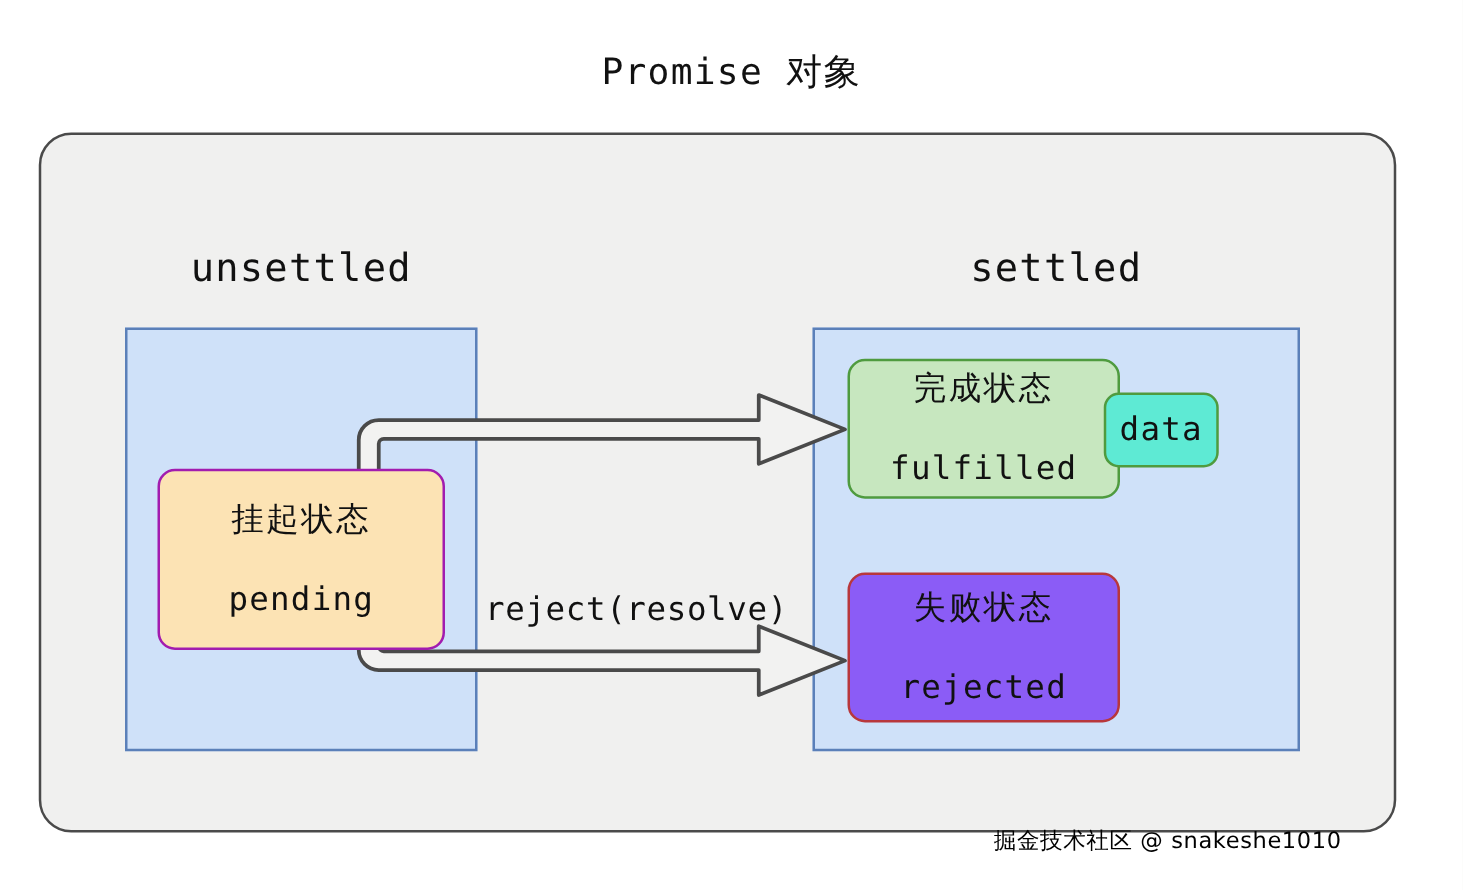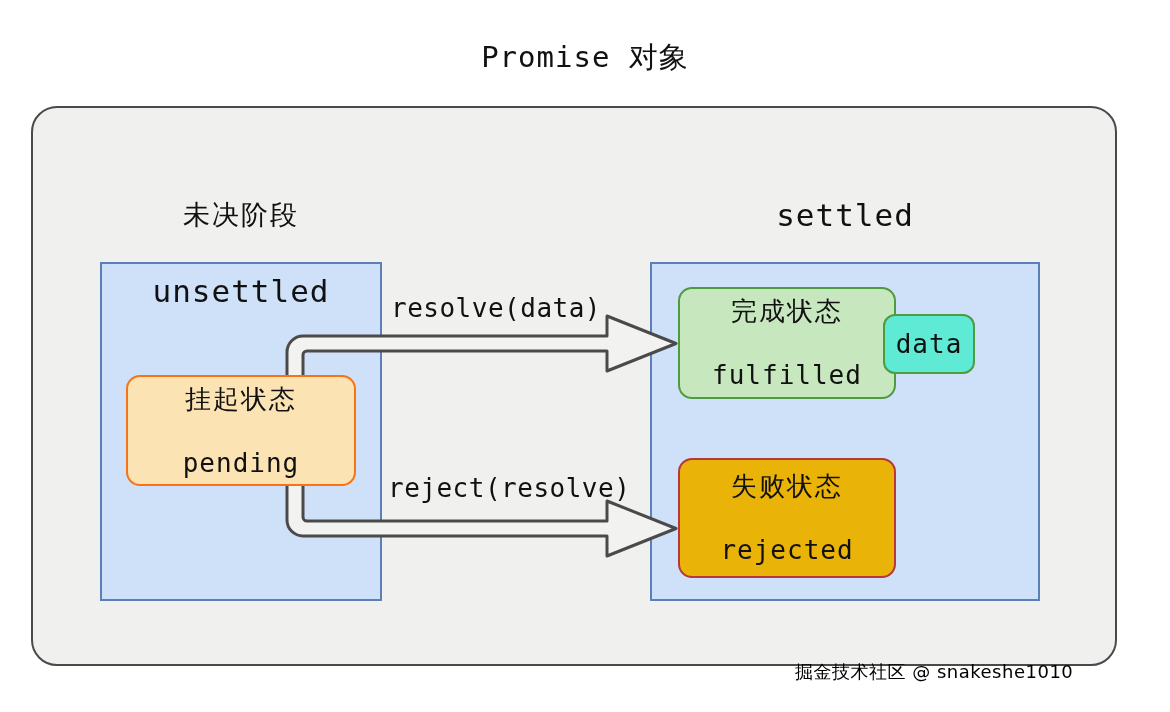--- a/index.html
+++ b/index.html
@@ -193,7 +193,6 @@
   <div class="blue-panel" id="panel-settled"></div>
 
   <div class="phase-label" id="label-unsettled">
-    <div class="cn">未决阶段</div>
     <div class="en">unsettled</div>
   </div>
   <div class="phase-label" id="label-settled">

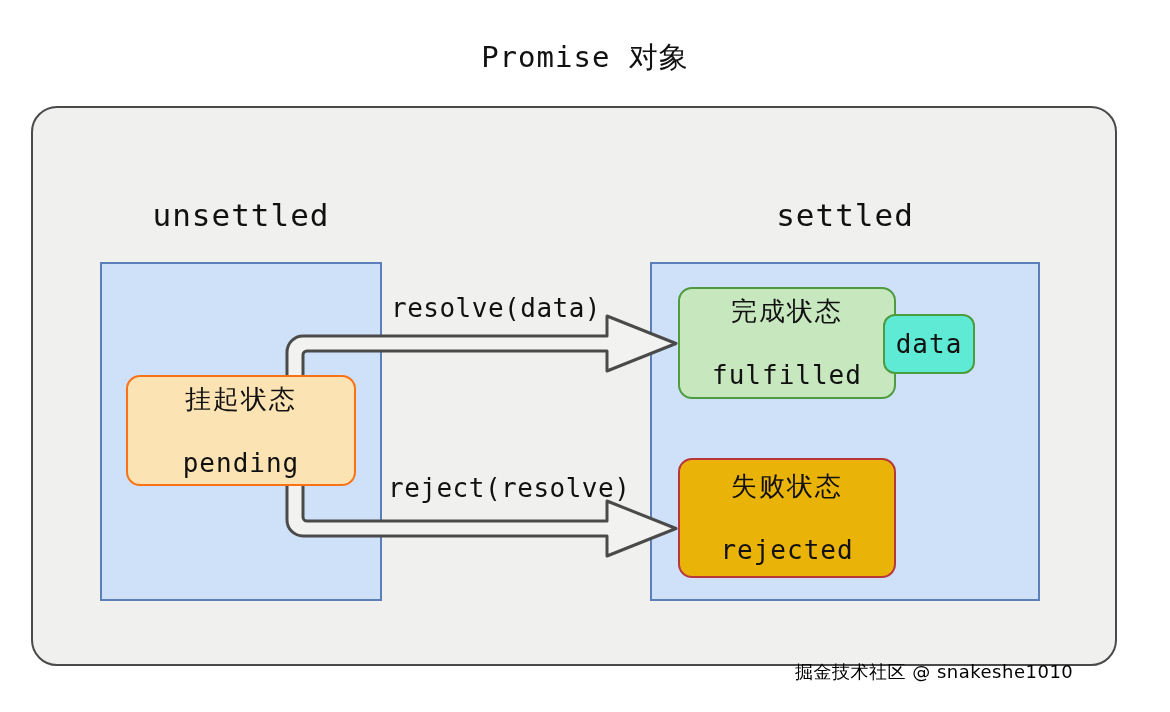--- a/index.html
+++ b/index.html
@@ -228,7 +228,6 @@
          Z" fill="#f2f2f1" stroke="#4a4a4a" stroke-width="3" stroke-linejoin="round"></path>
   </svg>
 
-  <div class="arrow-label" id="label-resolve">resolve(data)</div>
   <div class="arrow-label" id="label-reject">reject(resolve)</div>
 
   <div class="state-box" id="state-pending">

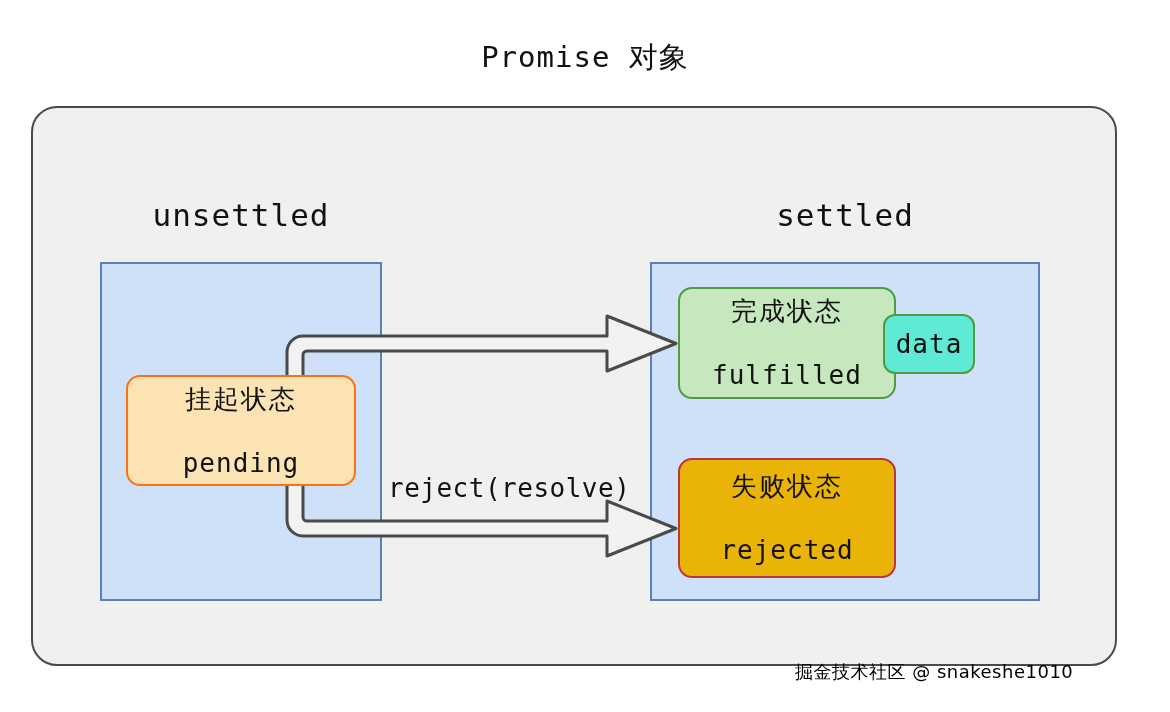--- a/index.html
+++ b/index.html
@@ -116,9 +116,9 @@
   }
 
   #state-pending {
-    left: 126px; top: 375px; width: 230px; height: 111px;
+    left: 126px; top: 375px; width: 230px; height: 145px;
     background: #fce3b4;
-    border: 2px solid #f97316;
+    border: 2px solid #a21caf;
   }
   #state-fulfilled {
     left: 678px; top: 287px; width: 218px; height: 112px;

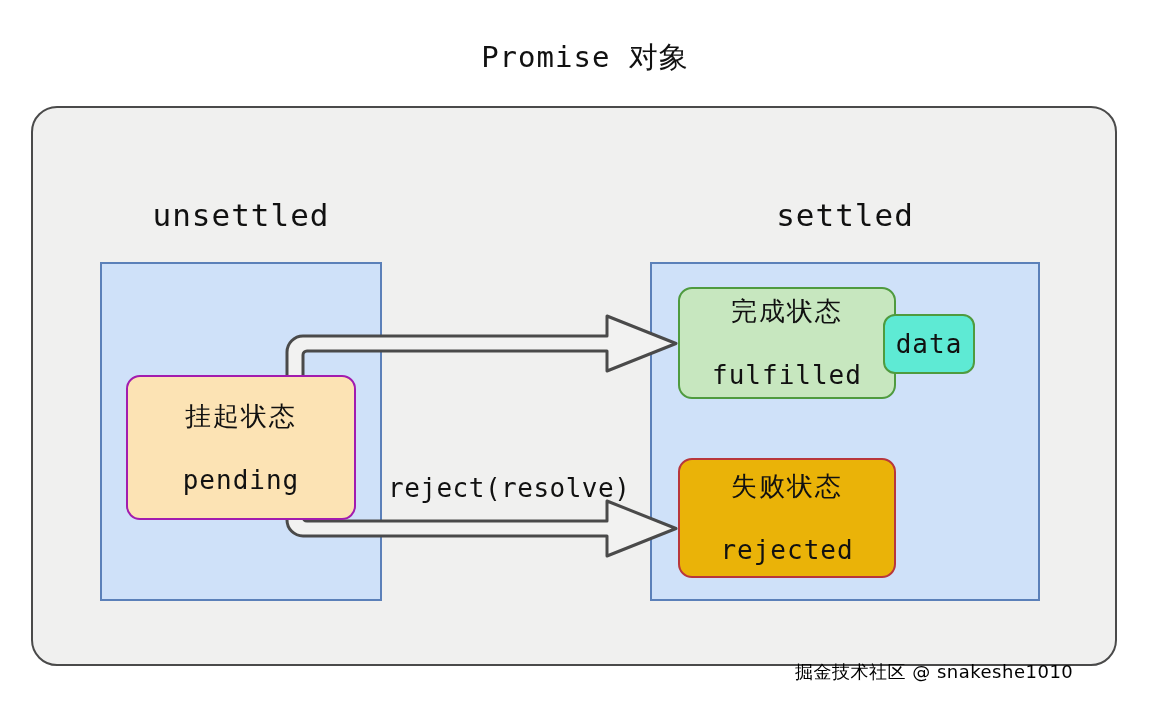--- a/index.html
+++ b/index.html
@@ -127,7 +127,7 @@
   }
   #state-rejected {
     left: 678px; top: 458px; width: 218px; height: 120px;
-    background: #eab308;
+    background: #8b5cf6;
     border: 2px solid #b8373c;
   }
 

